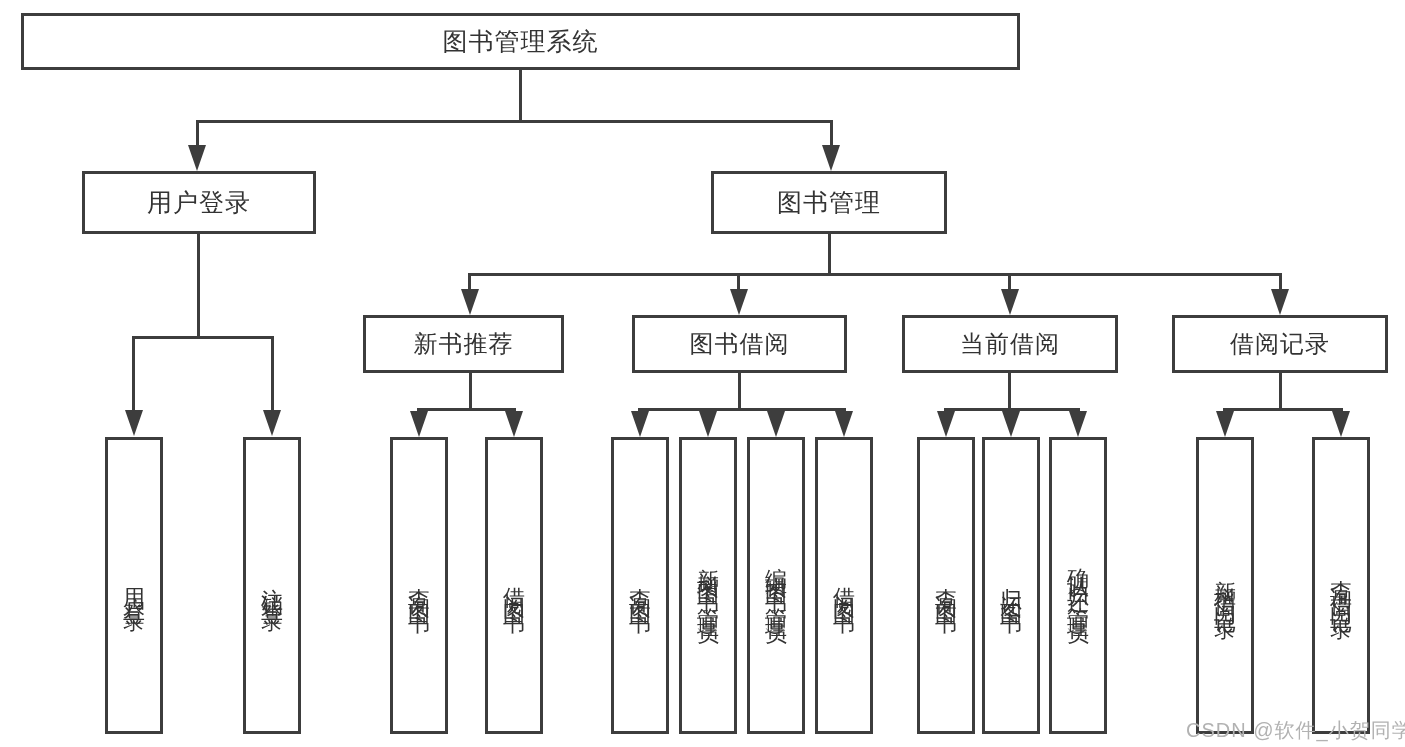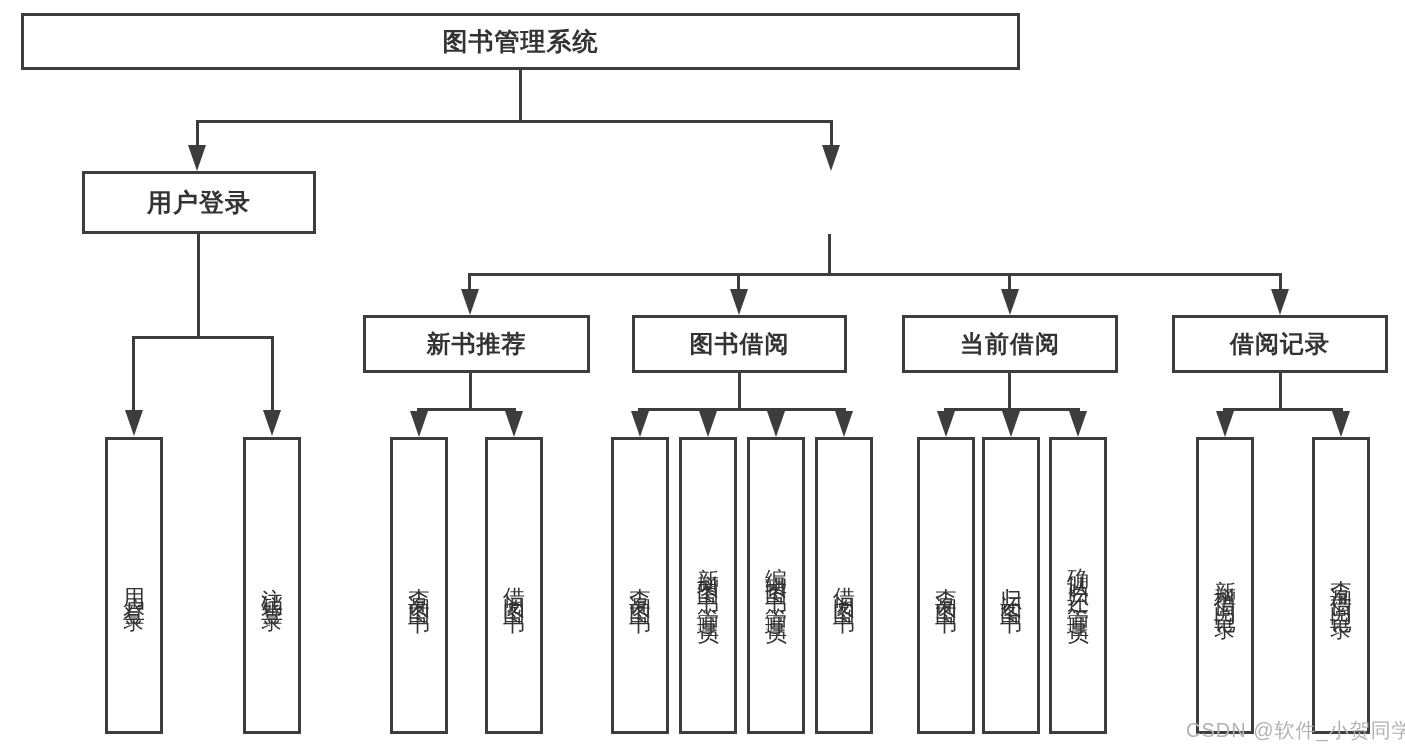--- a/index.html
+++ b/index.html
@@ -25,7 +25,7 @@
     color:var(--text);
     text-align:center;
   }
-  .h-label{font-size:25px;letter-spacing:1px;font-weight:bold;}
+  .h-label{font-size:25px;letter-spacing:1px;}
   .lvl3{font-size:24px;}
   .leaf{
     writing-mode:vertical-rl;

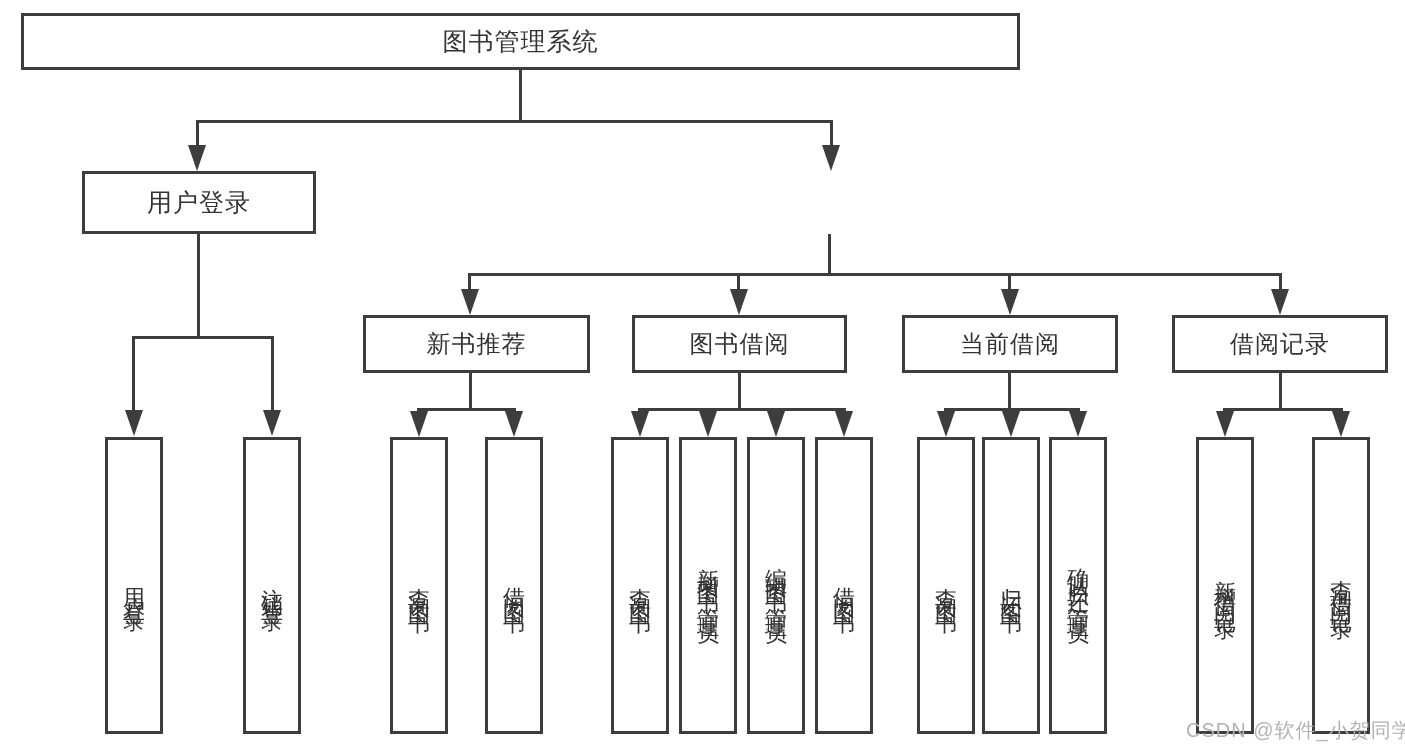--- a/index.html
+++ b/index.html
@@ -66,6 +66,7 @@
   <div class="arr" style="left:822px;top:145px"></div>
 
   <div class="box h-label" style="left:82px;top:171px;width:234px;height:63px">用户登录</div>
+  <div class="box h-label" style="left:711px;top:171px;width:236px;height:63px">图书管理</div>
 
   <div class="vline" style="left:197px;top:234px;width:3px;height:104px"></div>
   <div class="hline" style="left:132px;top:336px;width:142px;height:3px"></div>

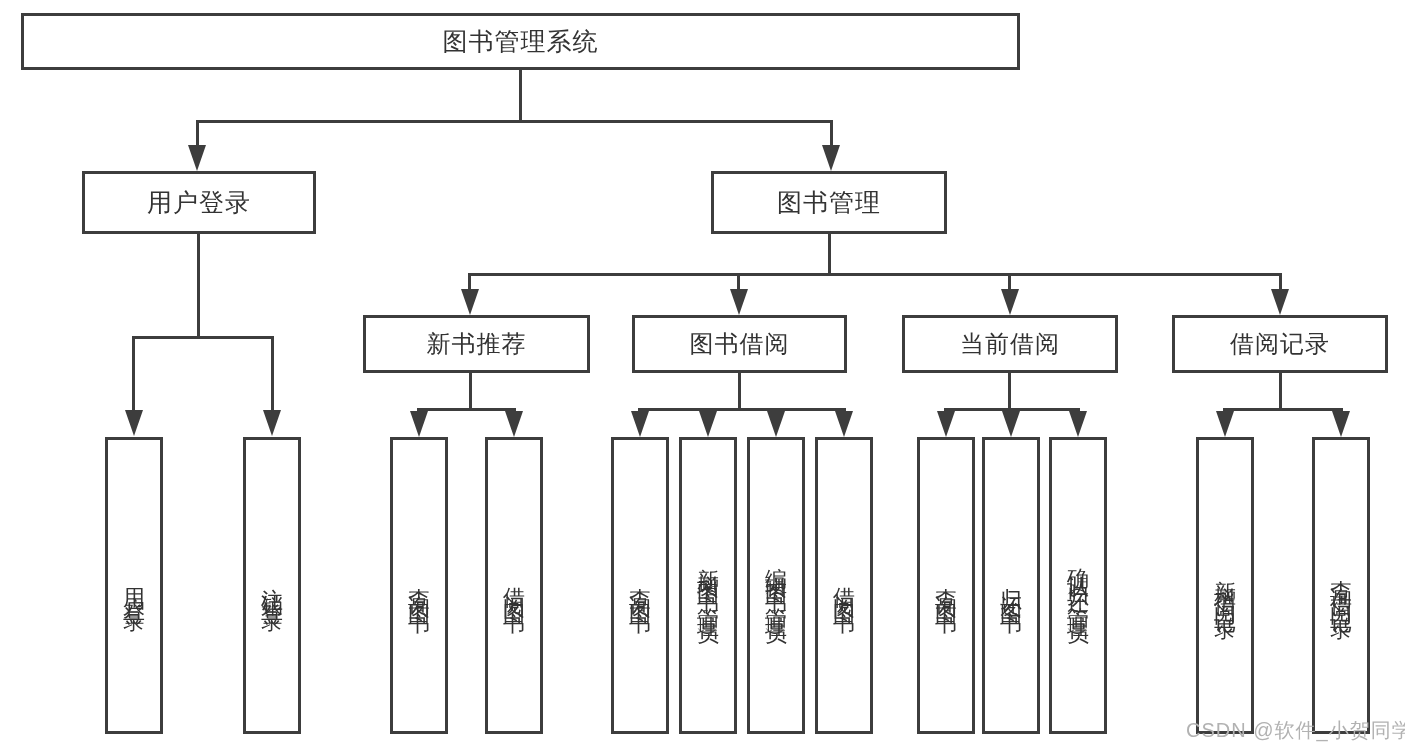--- a/index.html
+++ b/index.html
@@ -89,7 +89,7 @@
   <div class="vline" style="left:1279px;top:276px;width:3px;height:14px"></div>
   <div class="arr" style="left:1271px;top:289px"></div>
 
-  <div class="box h-label lvl3" style="left:363px;top:315px;width:227px;height:58px">新书推荐</div>
+  <div class="box h-label lvl3" style="left:363px;top:315px;width:201px;height:58px">新书推荐</div>
   <div class="box h-label lvl3" style="left:902px;top:315px;width:216px;height:58px">当前借阅</div>
   <div class="box h-label lvl3" style="left:632px;top:315px;width:215px;height:58px">图书借阅</div>
   <div class="box h-label lvl3" style="left:1172px;top:315px;width:216px;height:58px">借阅记录</div>

